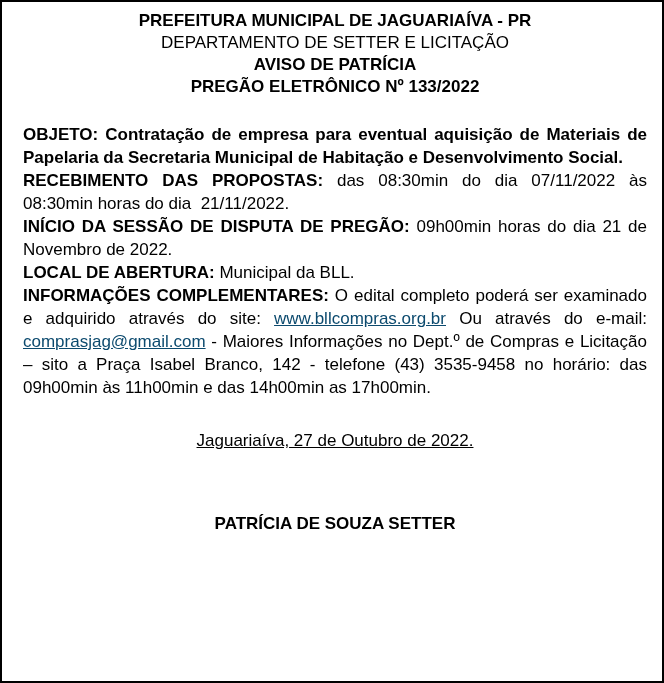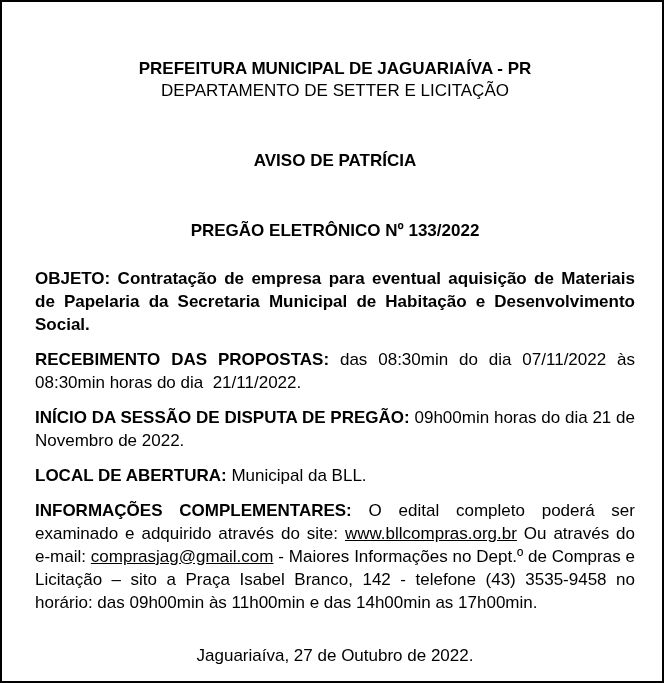--- a/index.html
+++ b/index.html
@@ -23,7 +23,7 @@
     font-size: 17px;
     line-height: 22px;
   }
-  .h-bold { font-weight: bold; margin-top: 48px; }
+  .h-bold { font-weight: bold; }
   .body-block {
     margin-top: 25px;
     font-size: 17px;

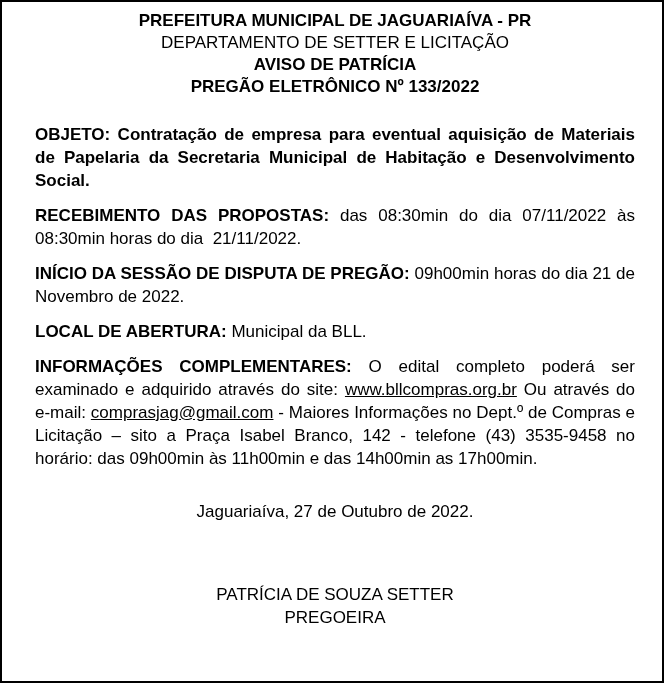--- a/index.html
+++ b/index.html
@@ -30,7 +30,7 @@
     line-height: 23px;
   }
   .para {
-    margin: 12px;
+    margin: 0;
     text-align: justify;
   }
   .b { font-weight: bold; }

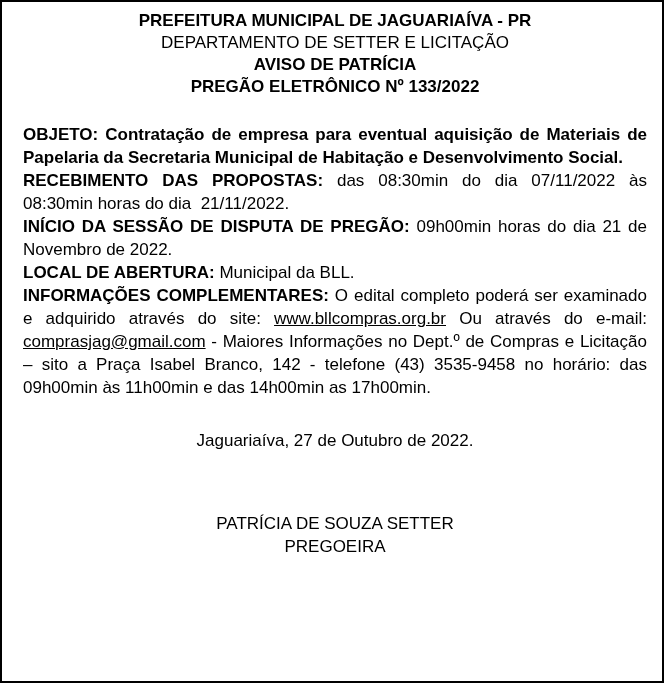--- a/index.html
+++ b/index.html
@@ -35,7 +35,7 @@
   }
   .b { font-weight: bold; }
   a.link {
-    color: #000000;
+    color: #0c4a6e;
     text-decoration: underline;
     cursor: pointer;
   }

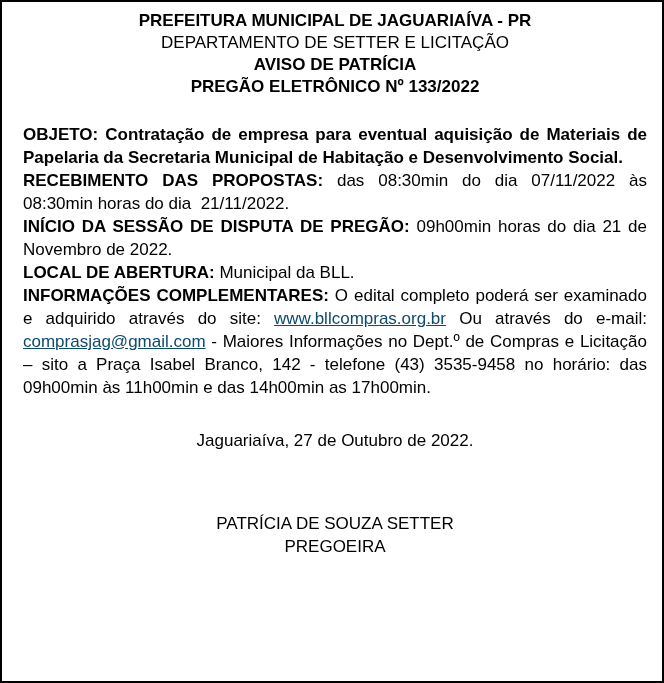--- a/index.html
+++ b/index.html
@@ -44,6 +44,7 @@
     text-align: center;
     font-size: 17px;
     line-height: 23px;
+    text-decoration: underline;
   }
   .signature {
     margin-top: 60px;

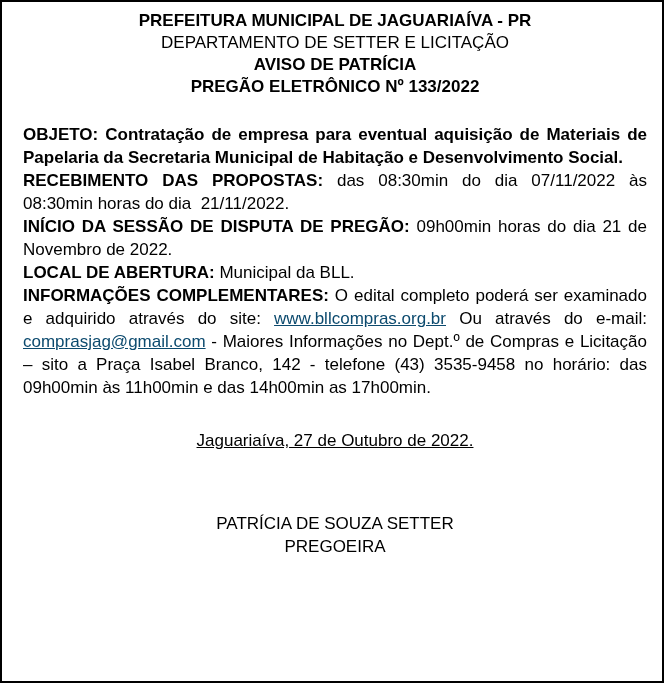--- a/index.html
+++ b/index.html
@@ -52,7 +52,7 @@
     font-size: 17px;
     line-height: 23px;
   }
-  .sig-name { font-weight: normal; margin-top: 34px; }
+  .sig-name { font-weight: bold; margin-top: 34px; }
 </style>
 </head>
 <body>

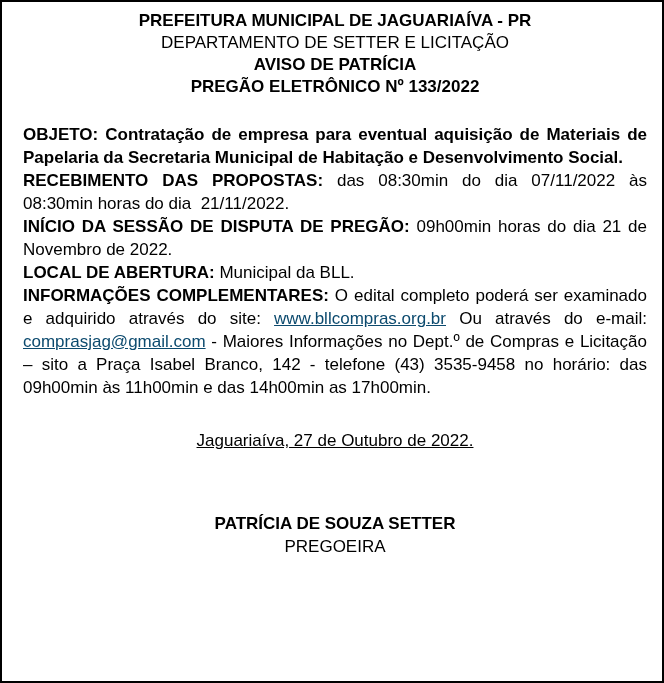--- a/index.html
+++ b/index.html
@@ -86,7 +86,6 @@
 
   <div class="signature">
     <div class="sig-name">PATRÍCIA DE SOUZA SETTER</div>
-    <div>PREGOEIRA</div>
   </div>
 
 </div>

